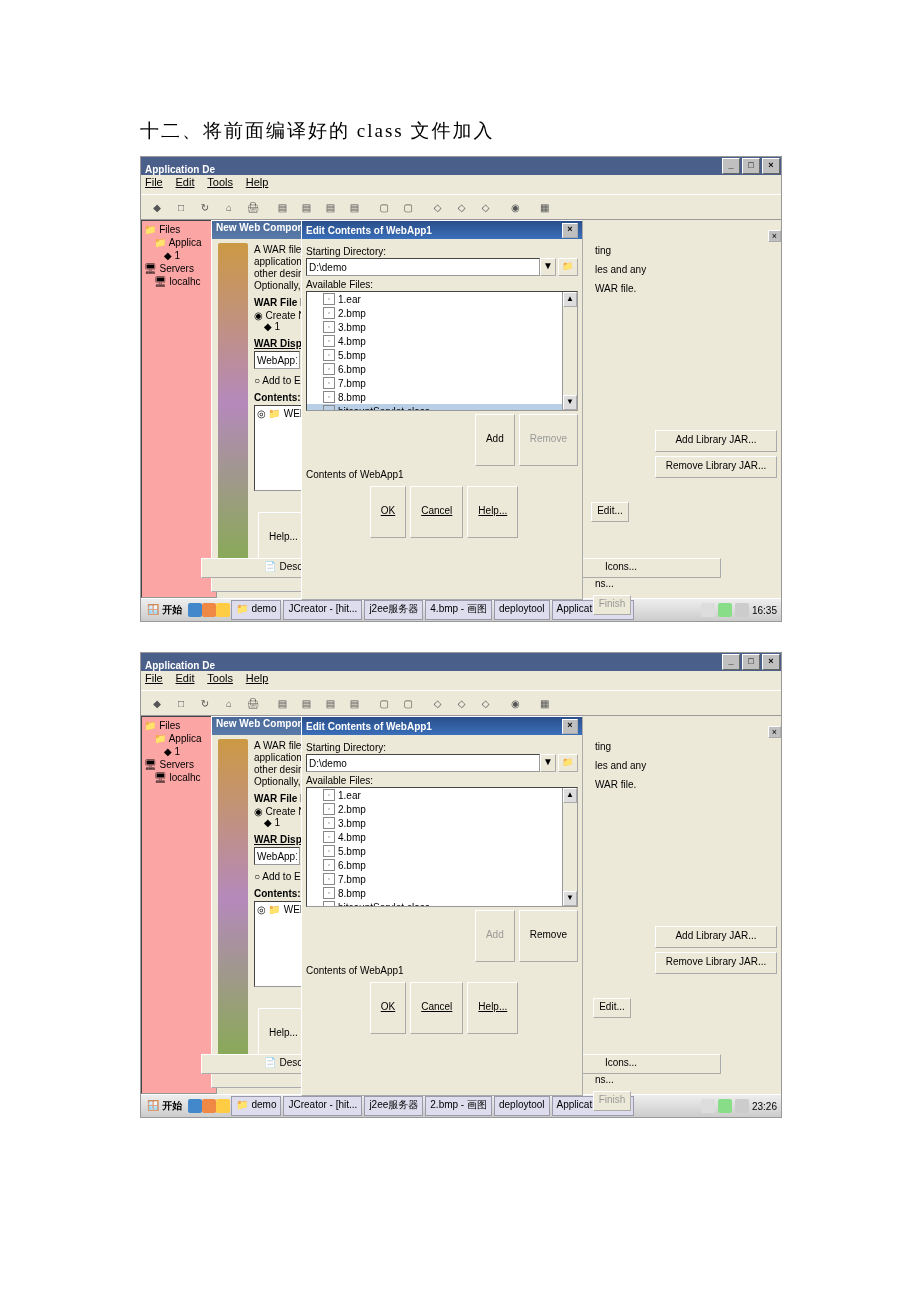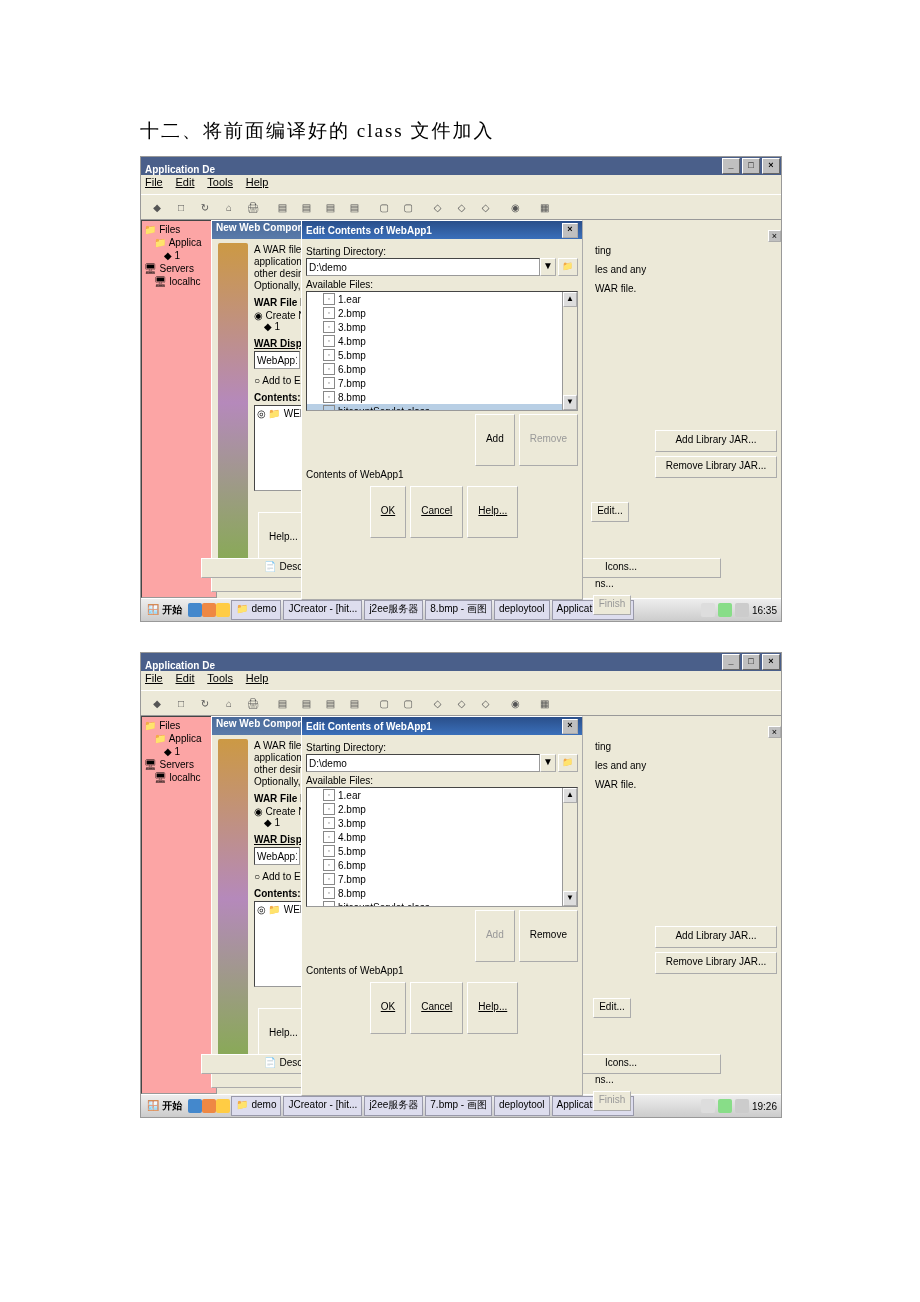--- a/index.html
+++ b/index.html
@@ -230,7 +230,7 @@
   <span class="tbtn">📁 <span>demo</span></span>
   <span class="tbtn">JCreator - [hit...</span>
   <span class="tbtn">j2ee服务器</span>
-  <span class="tbtn">8.bmp - 画图</span>
+  <span class="tbtn">4.bmp - 画图</span>
   <span class="tbtn">deploytool</span>
   <span class="tbtn">Application De...</span>
   <span class="tray">

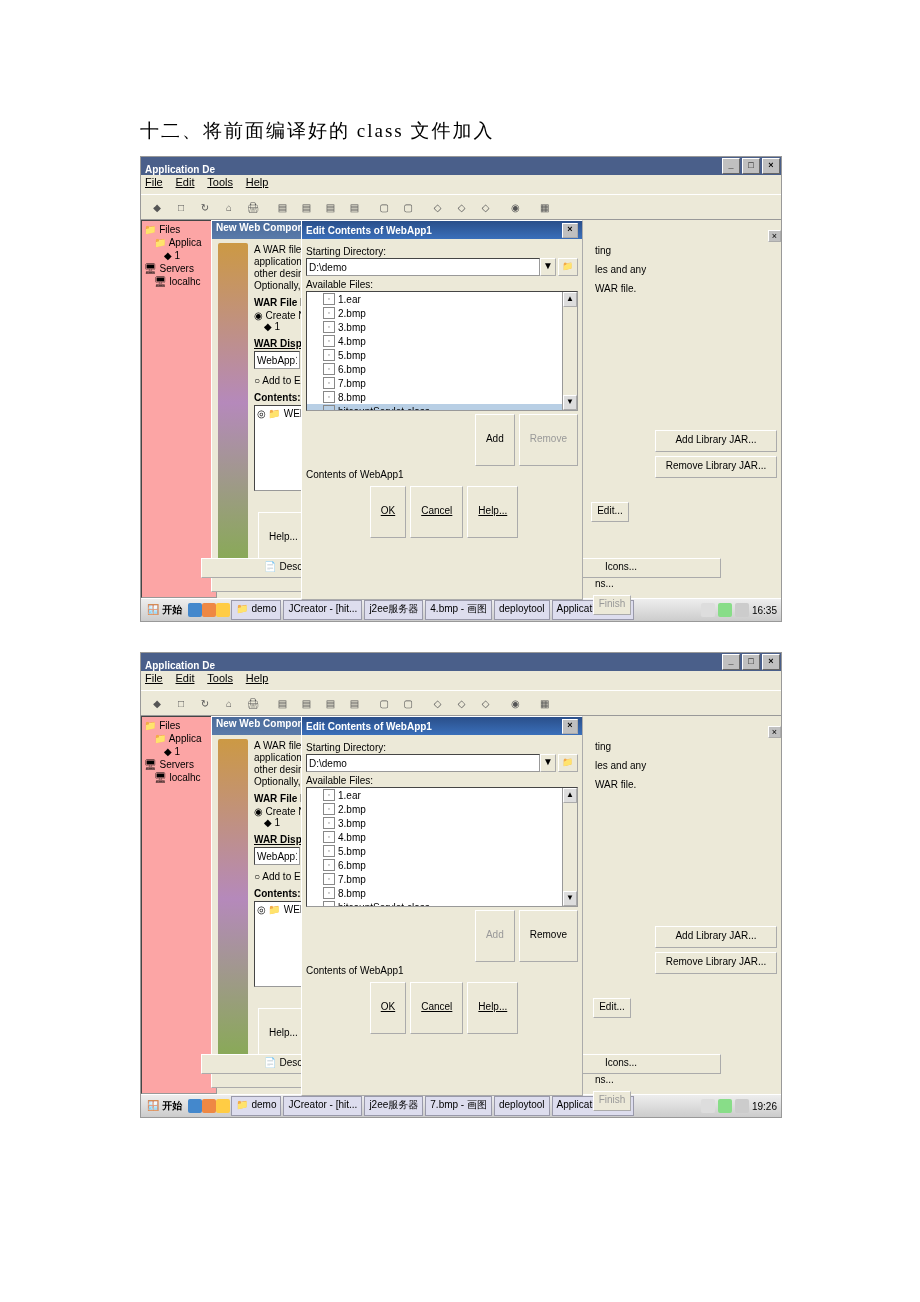--- a/index.html
+++ b/index.html
@@ -390,7 +390,7 @@
   <span class="tbtn">📁 <span>demo</span></span>
   <span class="tbtn">JCreator - [hit...</span>
   <span class="tbtn">j2ee服务器</span>
-  <span class="tbtn">7.bmp - 画图</span>
+  <span class="tbtn">2.bmp - 画图</span>
   <span class="tbtn">deploytool</span>
   <span class="tbtn">Application De...</span>
   <span class="tray">

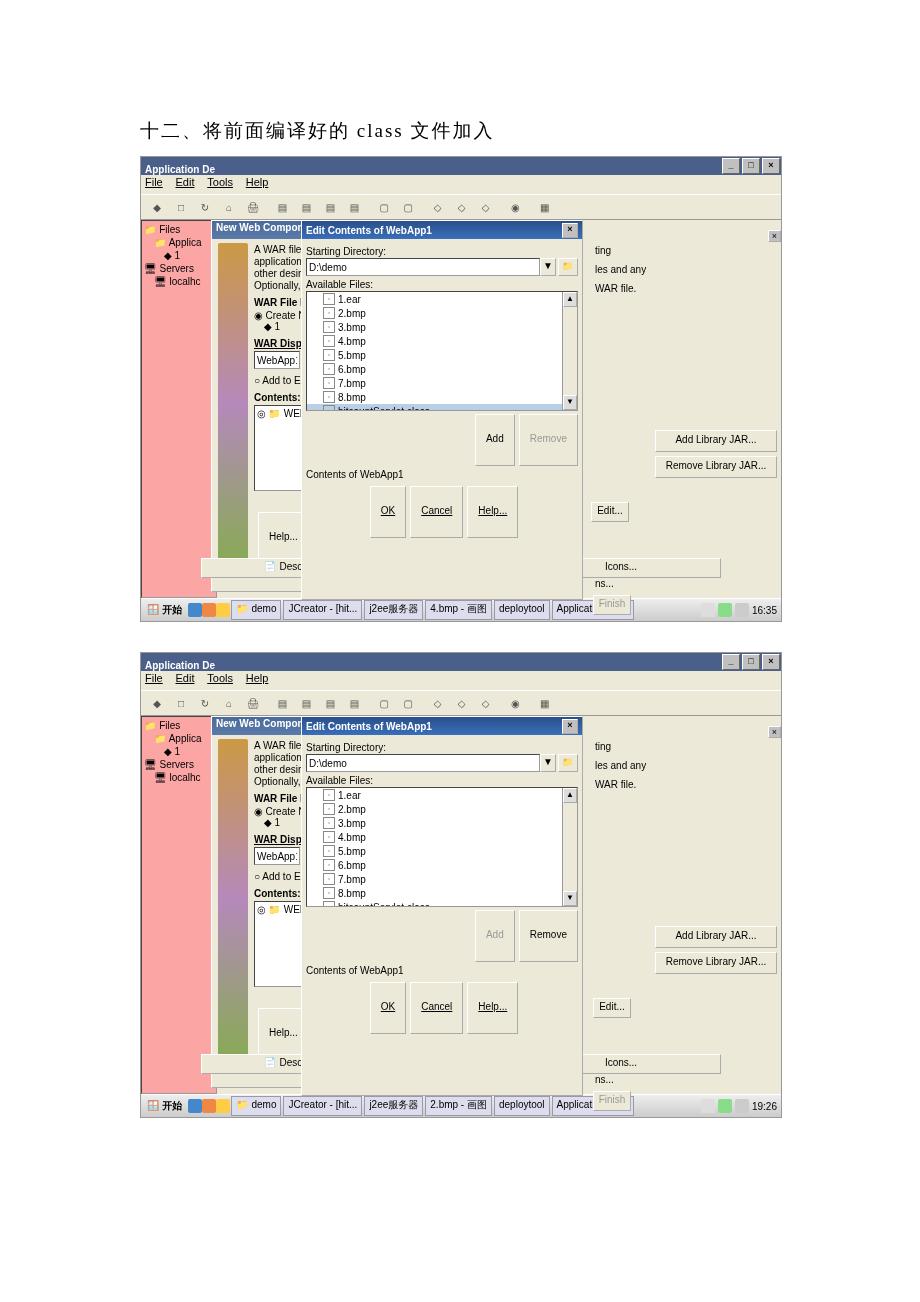--- a/index.html
+++ b/index.html
@@ -397,7 +397,7 @@
           <span class="qi" style="background:#ddd"></span>
           <span class="qi" style="background:#8d8"></span>
           <span class="qi" style="background:#ccc"></span>
-          <span>19:26</span>
+          <span>23:26</span>
         </span>
  </div>
 </div>

